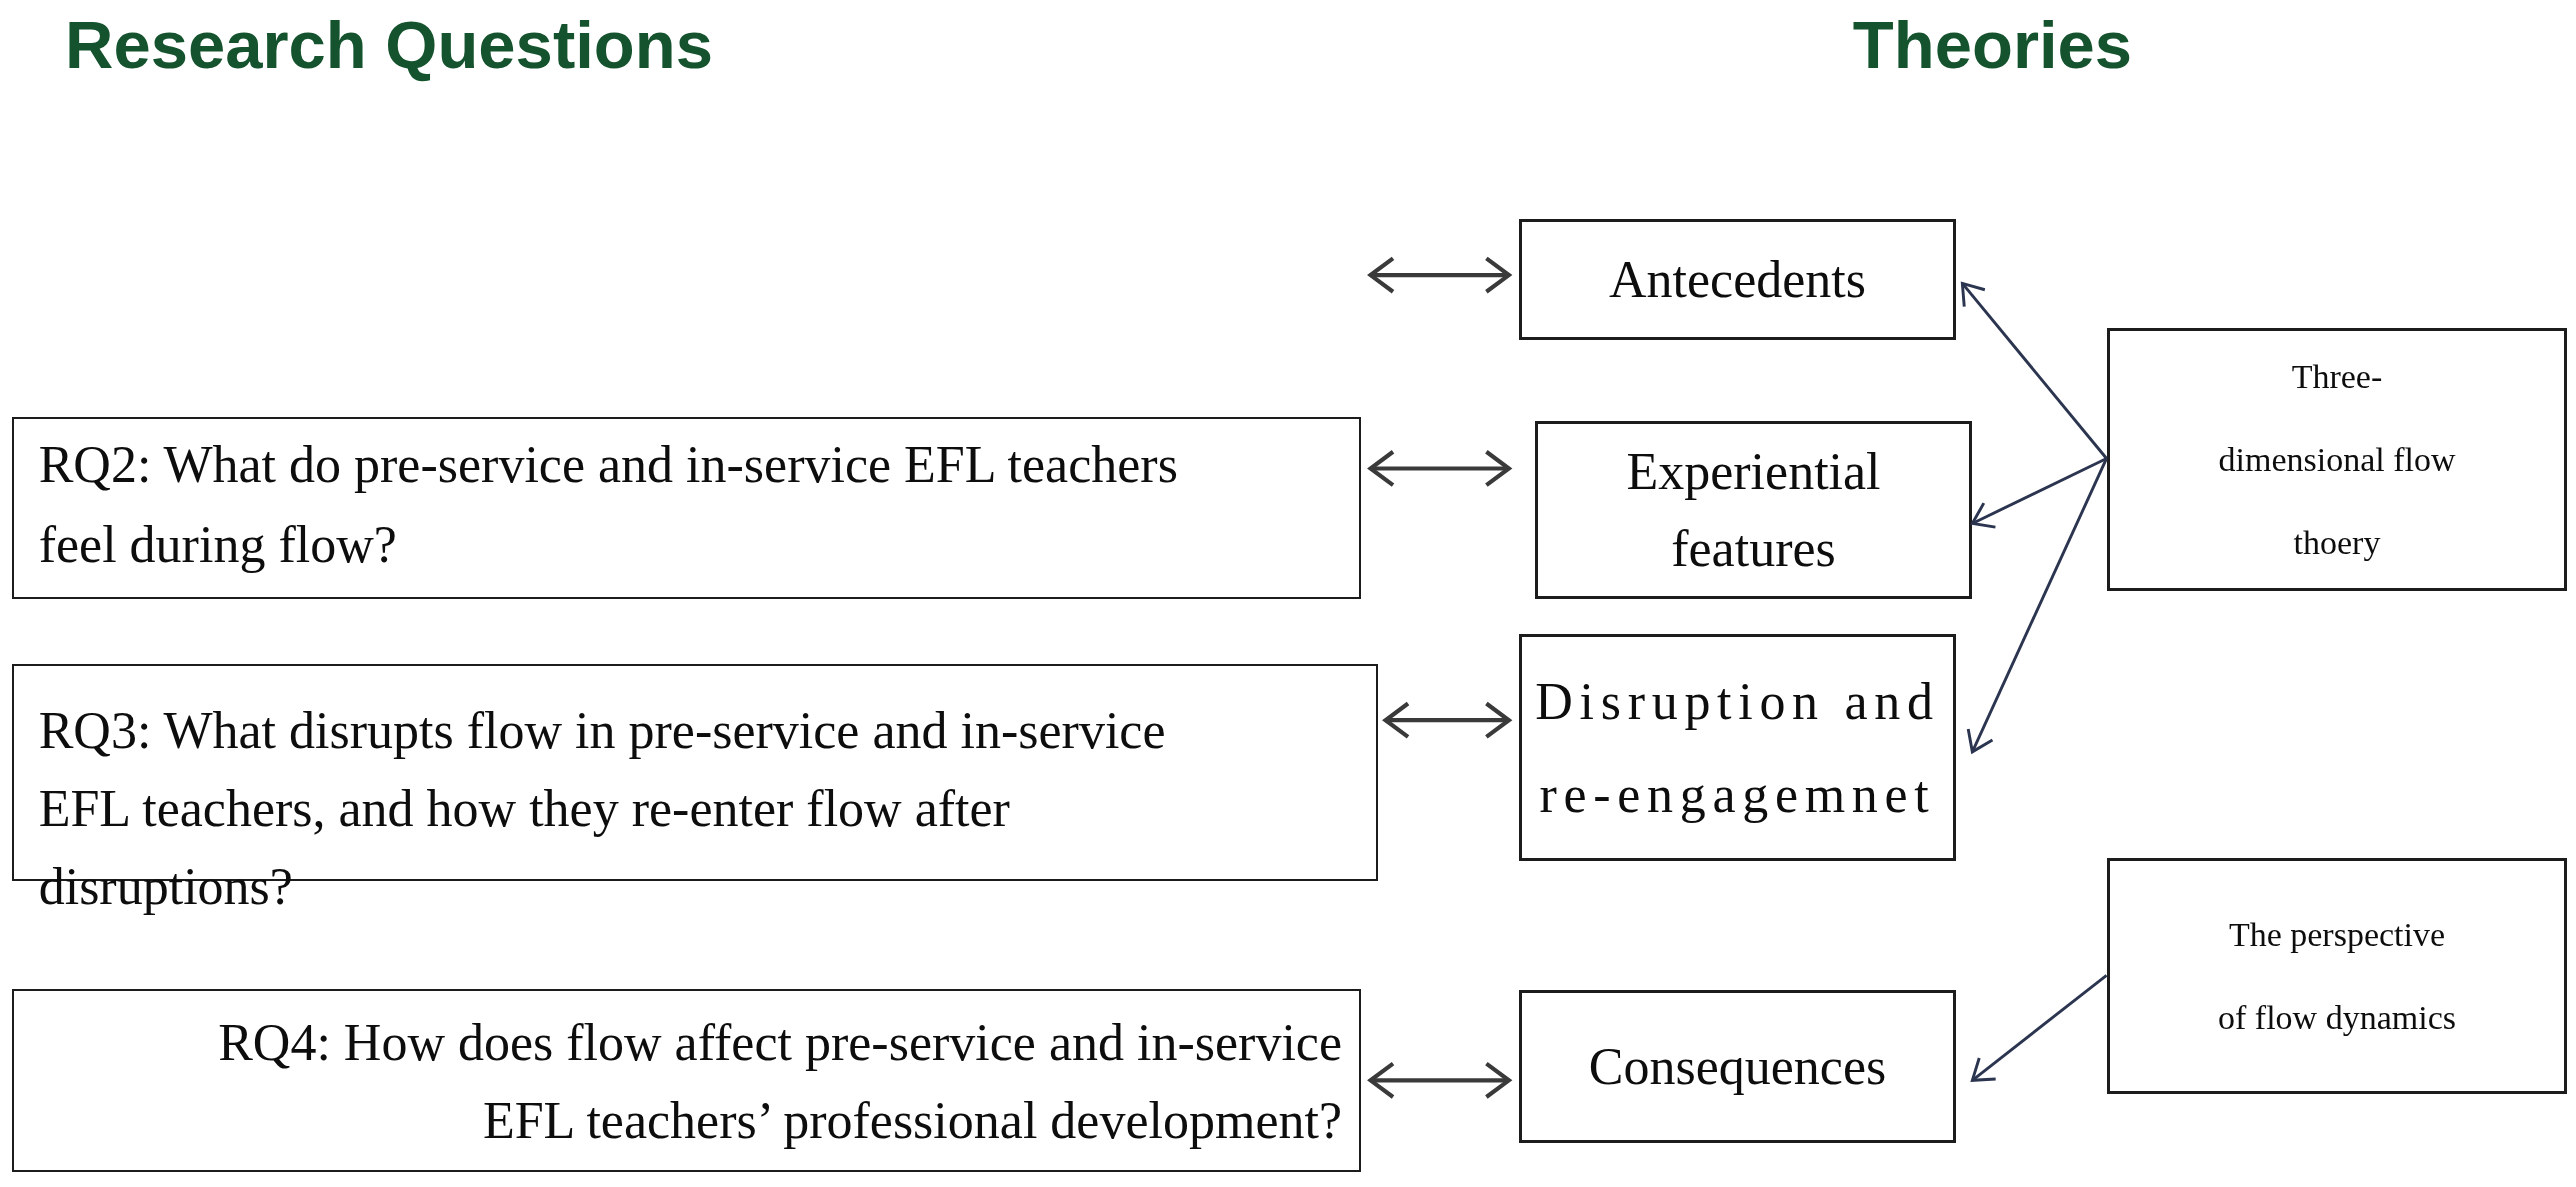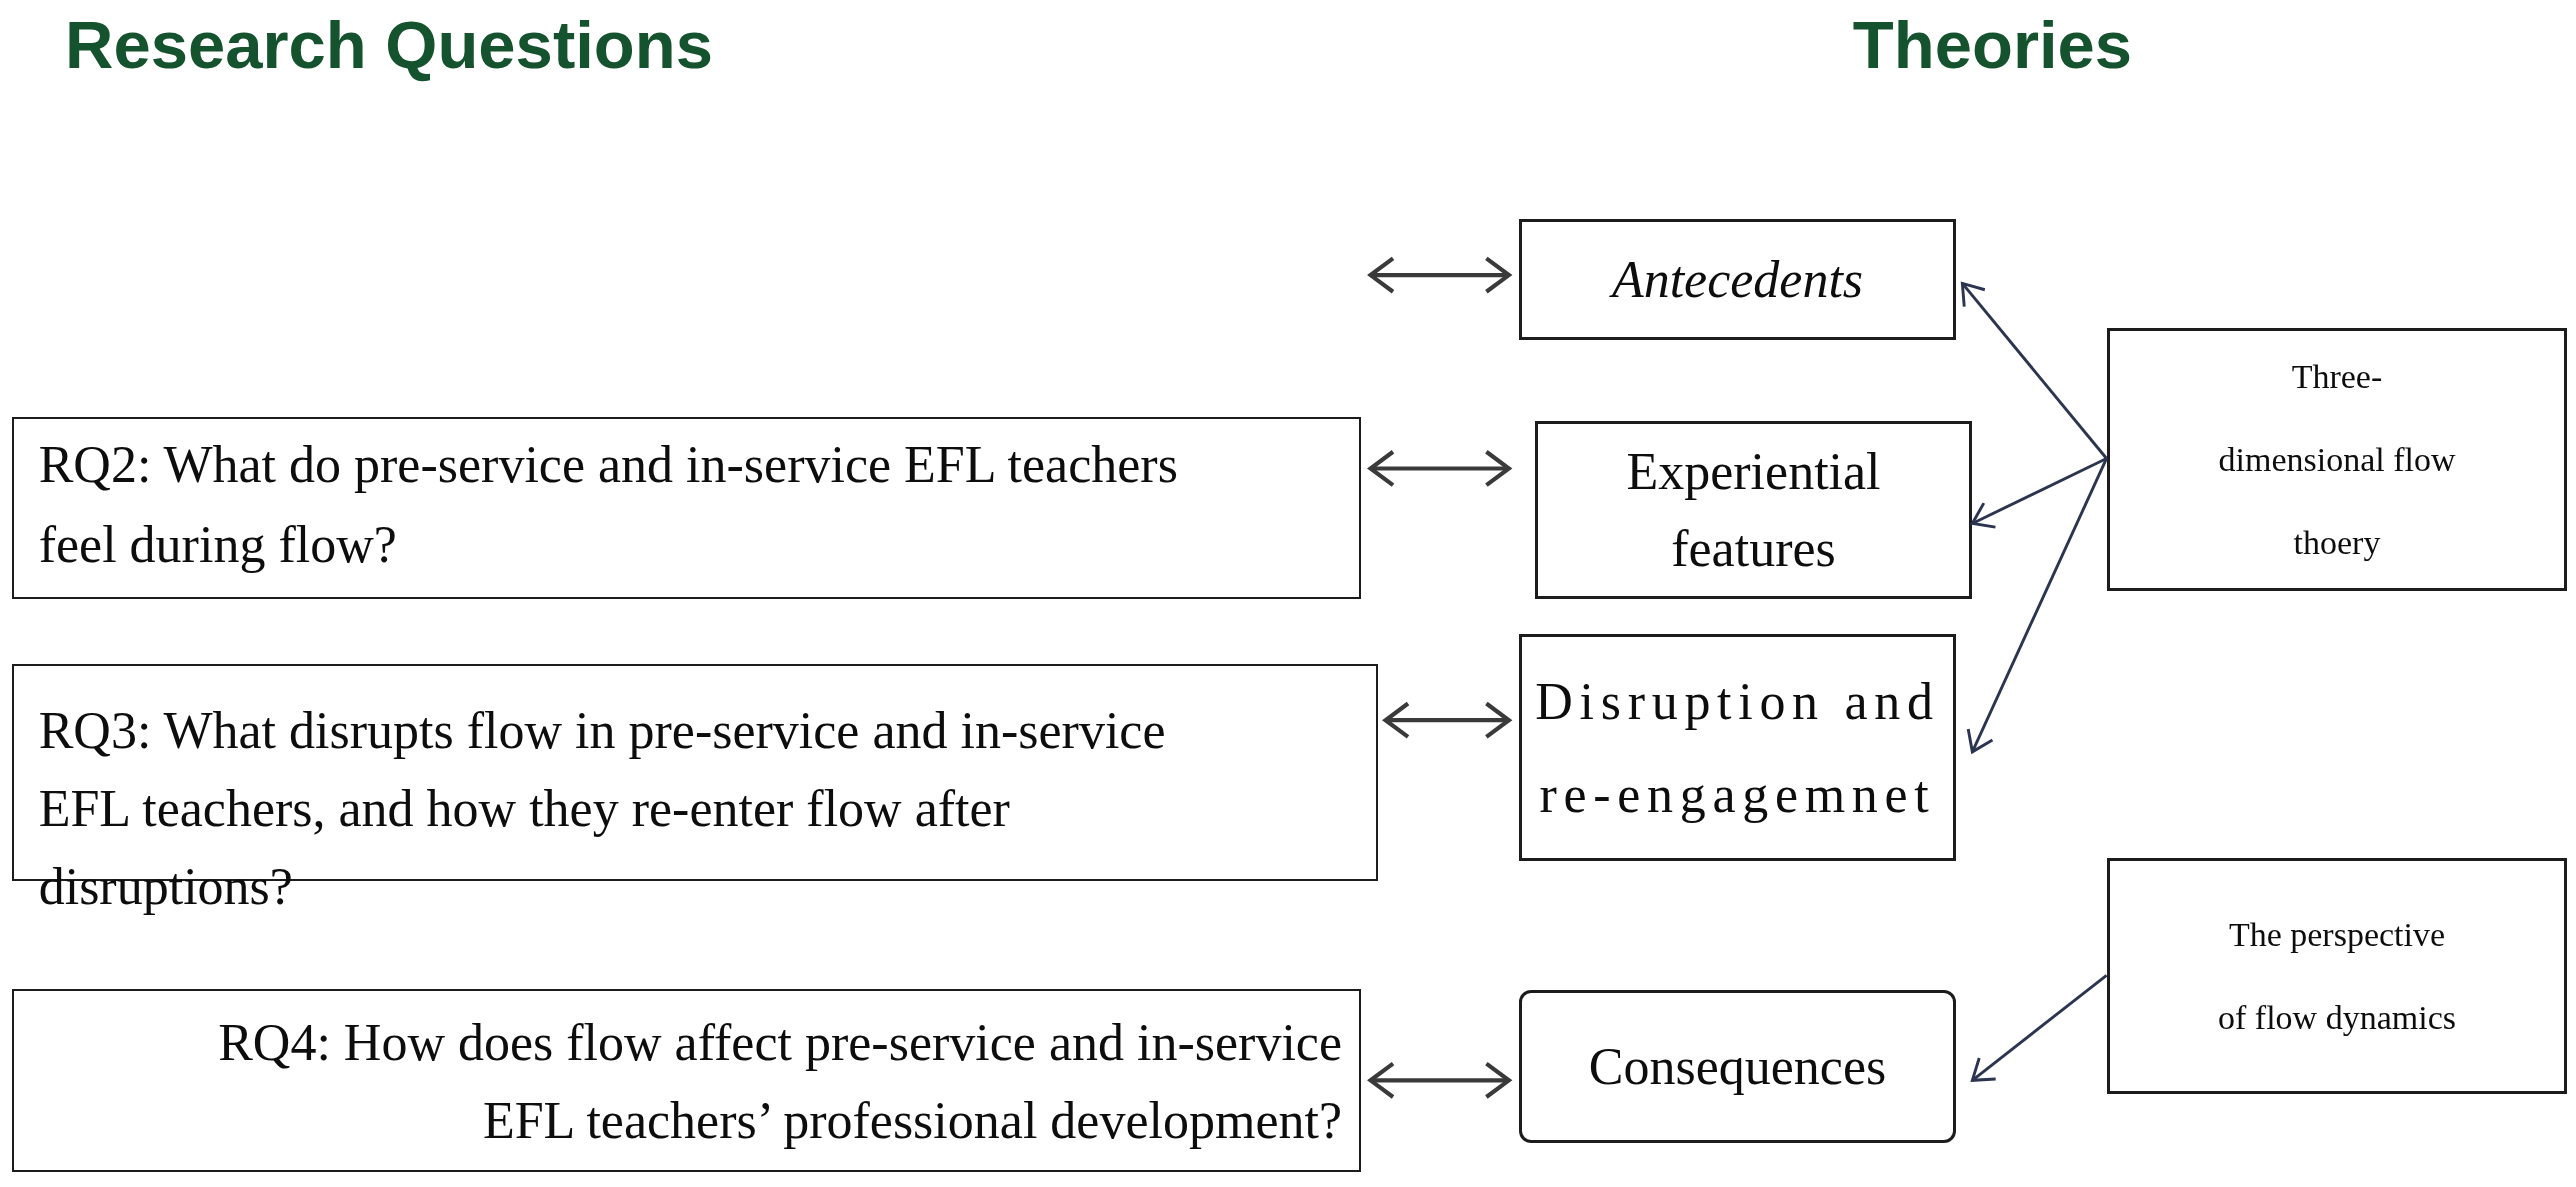--- a/index.html
+++ b/index.html
@@ -56,7 +56,7 @@
     font-size:52px;
     white-space:pre-line;
   }
-  #antecedents{top:219px;height:121px;font-style:italic;}
+  #antecedents{top:219px;height:121px;}
   #experiential{top:421px;height:178px;line-height:77px;margin-left:16px;}
   #disruption{top:634px;height:227px;line-height:93px;letter-spacing:6.7px;}
   #consequences{top:990px;height:153px;border-radius:12px;}

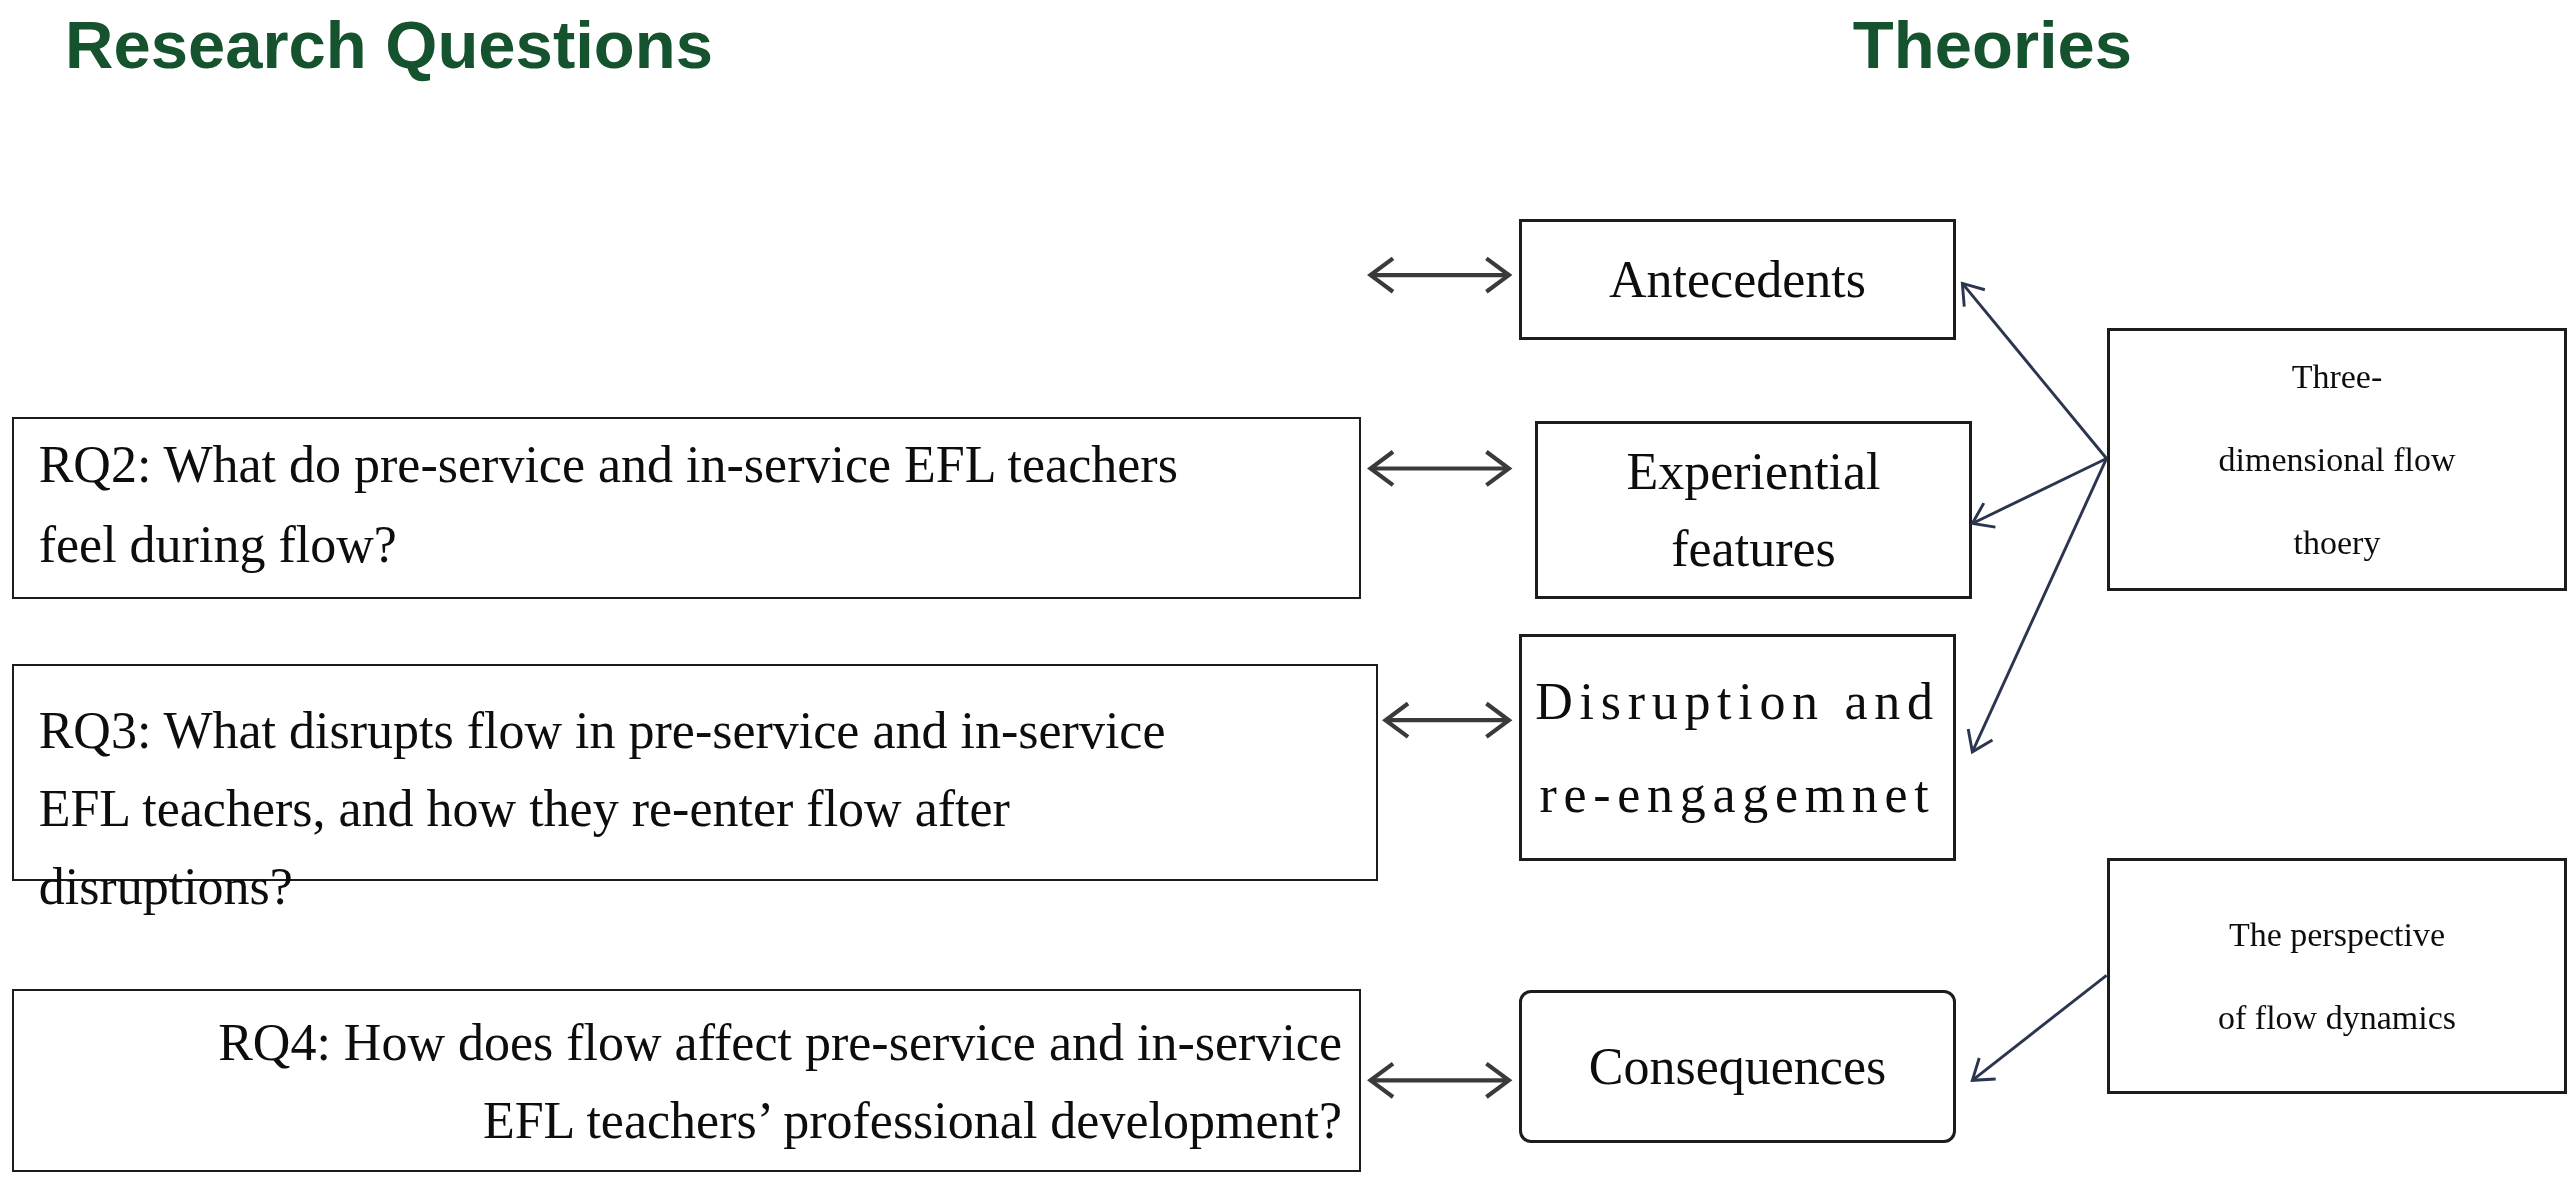--- a/index.html
+++ b/index.html
@@ -59,7 +59,7 @@
   #antecedents{top:219px;height:121px;}
   #experiential{top:421px;height:178px;line-height:77px;margin-left:16px;}
   #disruption{top:634px;height:227px;line-height:93px;letter-spacing:6.7px;}
-  #consequences{top:990px;height:153px;border-radius:12px;}
+  #consequences{top:990px;height:153px;}
 
   .right-box{
     position:absolute;

